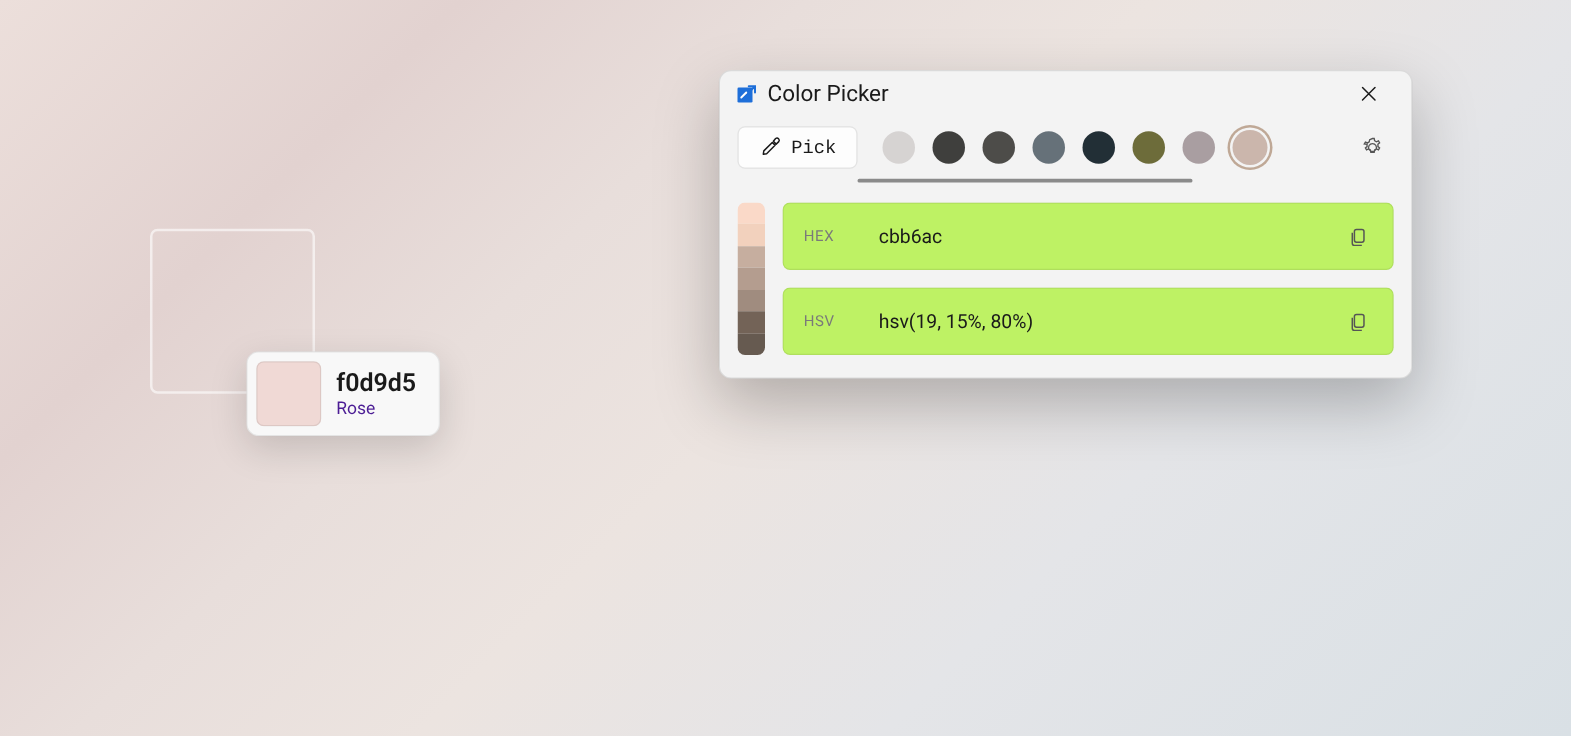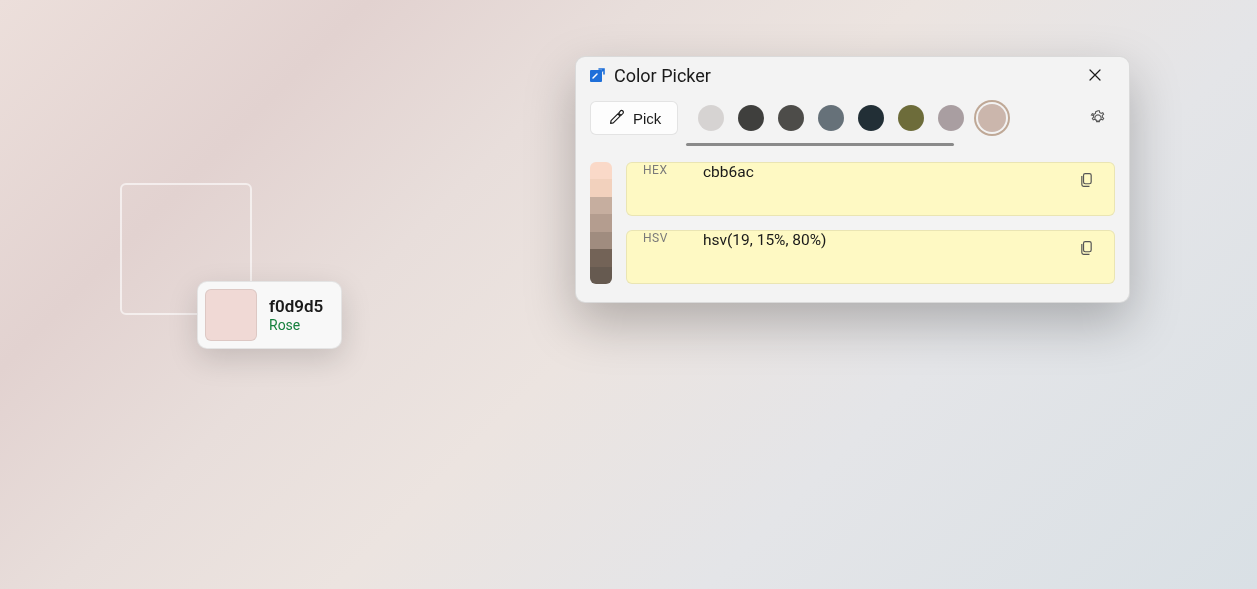--- a/index.html
+++ b/index.html
@@ -93,6 +93,7 @@
       font-size:15px;
       color:#1a1a1a;
       cursor:pointer;
+      font-family:Liberation Mono, monospace;
     }
     .swatch-row {
       flex:1;

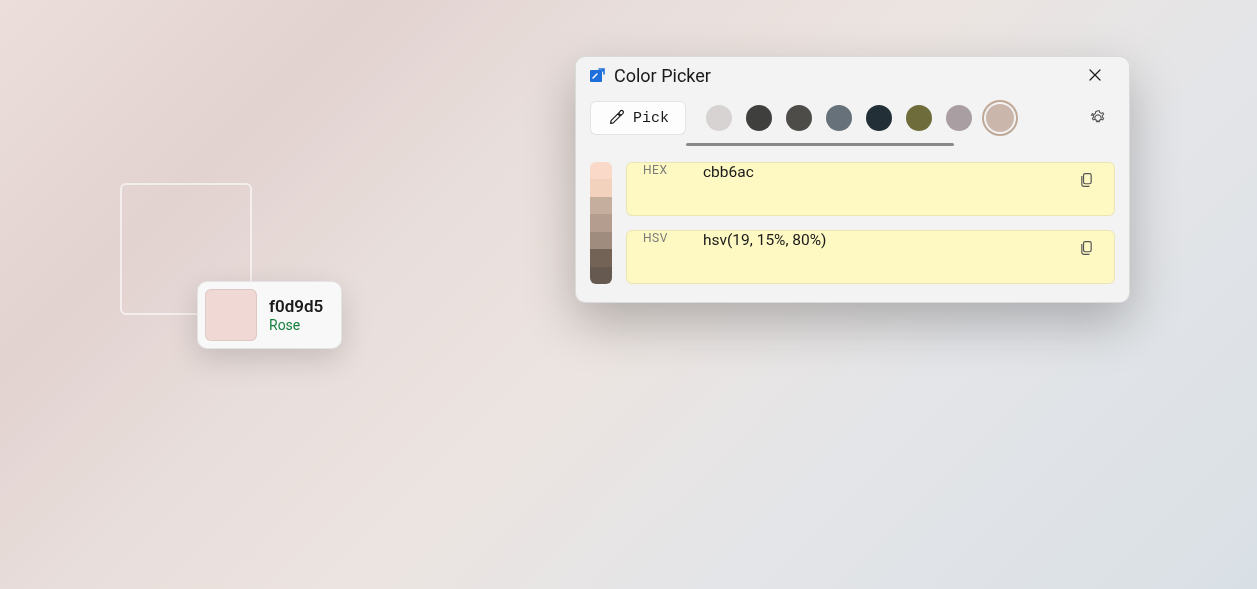--- a/index.html
+++ b/index.html
@@ -145,7 +145,8 @@
     }
     .format-row {
       display:flex;
-      background:#fef9c3;
+      align-items:center;
+      background:#bef264;
       border:1px solid rgba(0,0,0,0.08);
       border-radius:6px;
       height:54px;

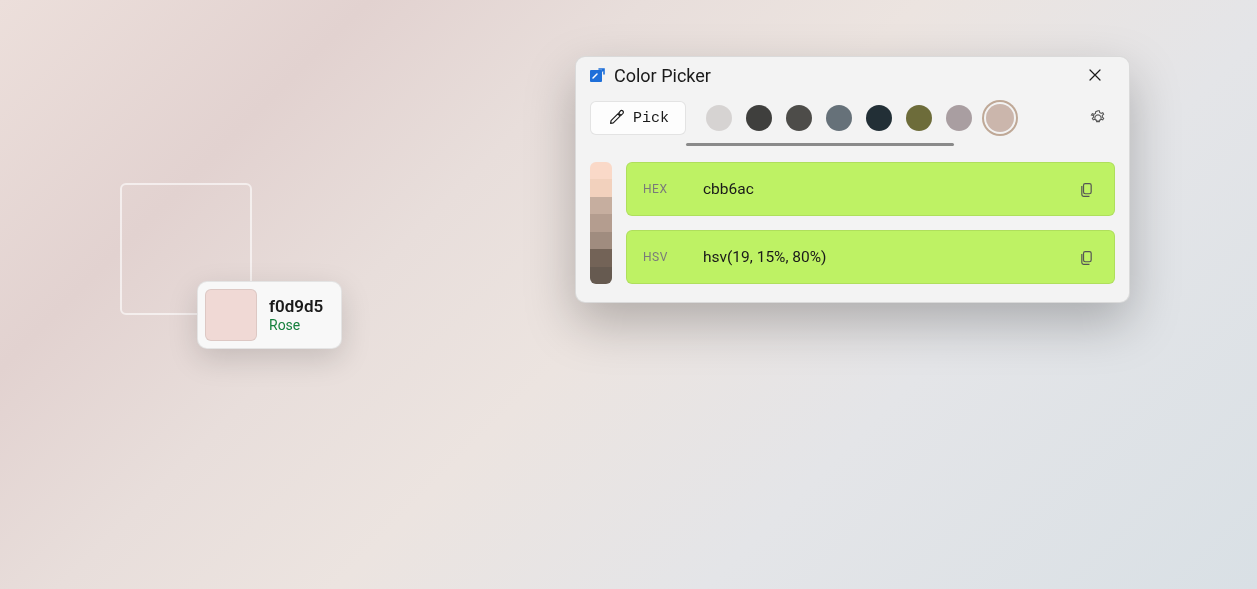--- a/index.html
+++ b/index.html
@@ -42,7 +42,7 @@
       border: 1px solid rgba(0,0,0,0.08);
     }
     .eyedrop-text { display:flex; flex-direction:column; line-height:1.25; }
-    .eyedrop-hex { font-size: 17px; font-weight: 600; color:#1a1a1a; }
+    .eyedrop-hex { font-size: 20px; font-weight: 600; color:#1a1a1a; }
     .eyedrop-name { font-size: 14px; color:#15803d; }
 
     

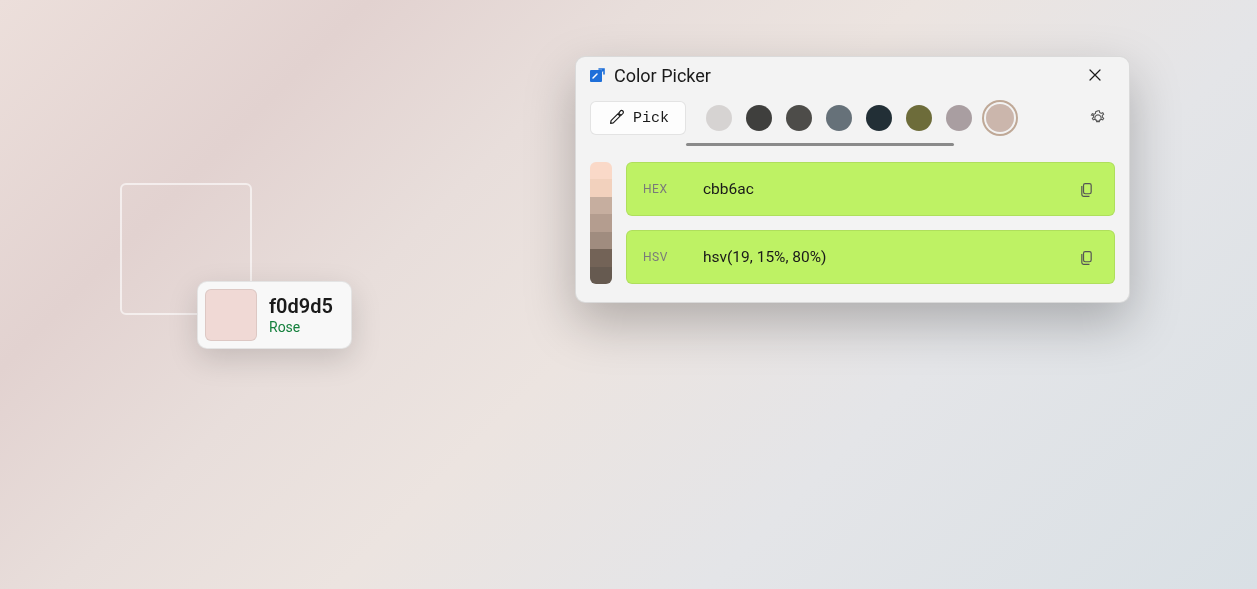--- a/index.html
+++ b/index.html
@@ -43,7 +43,7 @@
     }
     .eyedrop-text { display:flex; flex-direction:column; line-height:1.25; }
     .eyedrop-hex { font-size: 20px; font-weight: 600; color:#1a1a1a; }
-    .eyedrop-name { font-size: 14px; color:#15803d; }
+    .eyedrop-name { font-size: 14px; color:#4c1d95; }
 
     
     .window {

